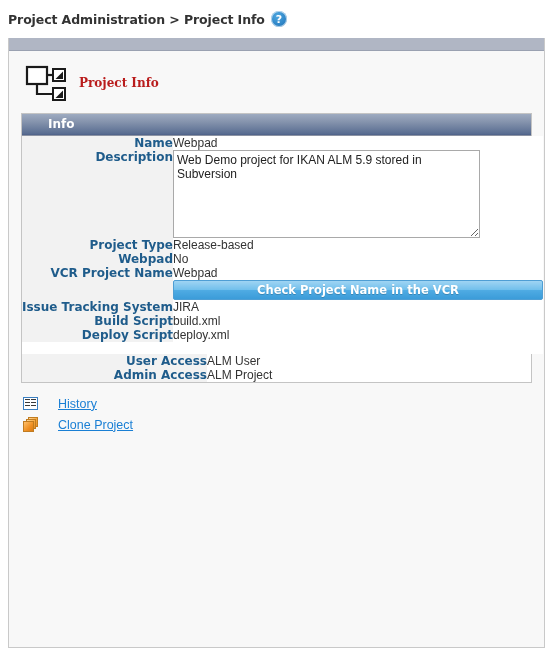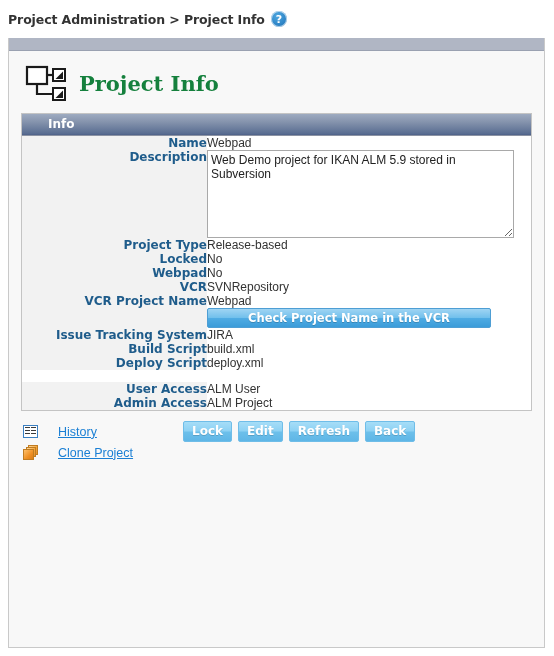--- a/index.html
+++ b/index.html
@@ -71,9 +71,9 @@
   .proj-icon { width: 42px; height: 40px; position: relative; flex: 0 0 auto; }
   .page-title {
     font-family: "DejaVu Serif", serif;
-    font-size: 21px;
-    font-weight: bold;
-    color: #15803d;
+    font-size: 12px;
+    font-weight: bold;
+    color: #b91c1c;
   }
 
   

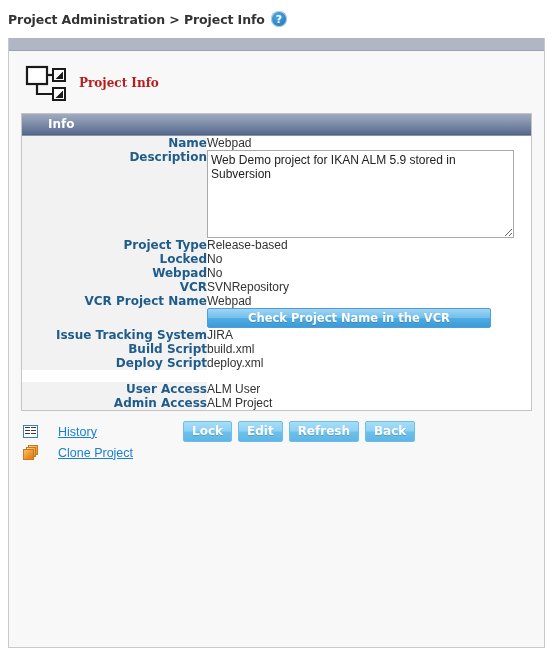--- a/index.html
+++ b/index.html
@@ -276,10 +276,6 @@
       <tr>
         <td class="lbl">Project Type</td>
         <td class="val">Release-based</td>
-      </tr>
-      <tr>
-        <td class="lbl">Locked</td>
-        <td class="val">No</td>
       </tr>
       <tr>
         <td class="lbl">Webpad</td>

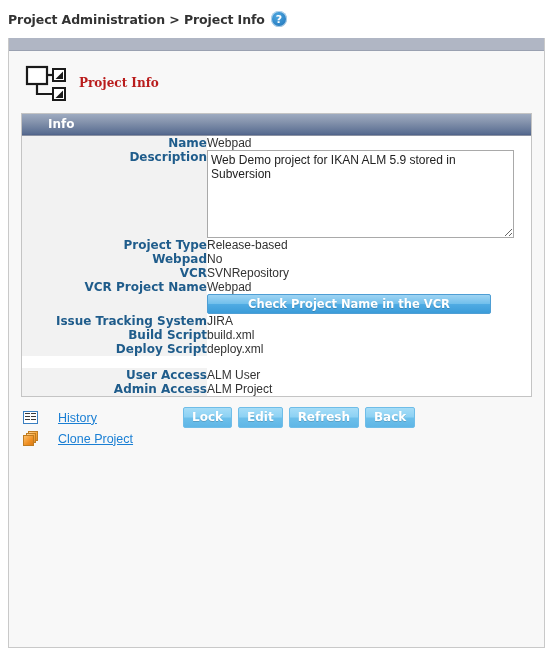--- a/index.html
+++ b/index.html
@@ -280,10 +280,6 @@
       <tr>
         <td class="lbl">Webpad</td>
         <td class="val">No</td>
-      </tr>
-      <tr>
-        <td class="lbl">VCR</td>
-        <td class="val">SVNRepository</td>
       </tr>
       <tr>
         <td class="lbl">VCR Project Name</td>

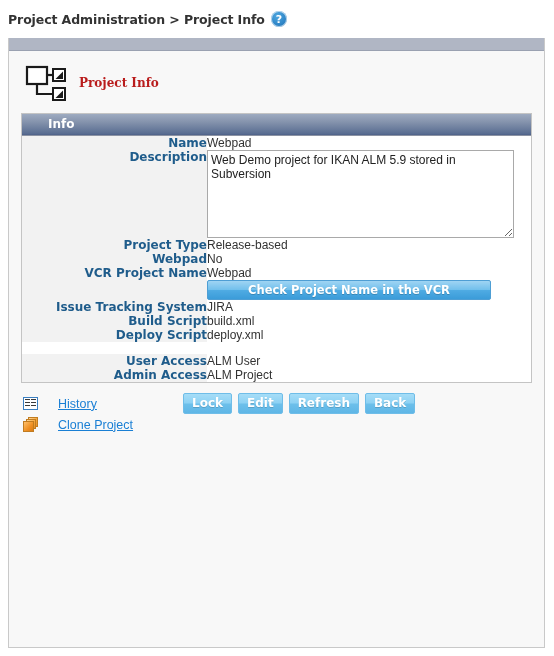--- a/index.html
+++ b/index.html
@@ -140,7 +140,7 @@
   
   .vcr-btn {
     display: block;
-    width: 284px;
+    width: 370px;
     height: 20px;
     border: 1px solid #4e9ed4;
     border-radius: 2px;

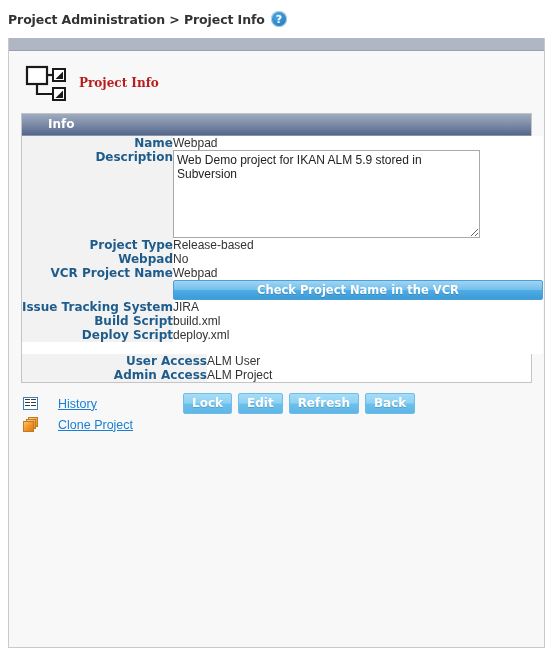--- a/index.html
+++ b/index.html
@@ -341,12 +341,6 @@
       </div>
     </div>
 
-    <div class="btn-group">
-      <button class="btn">Lock</button>
-      <button class="btn">Edit</button>
-      <button class="btn">Refresh</button>
-      <button class="btn">Back</button>
-    </div>
   </div>
 </div>
 

